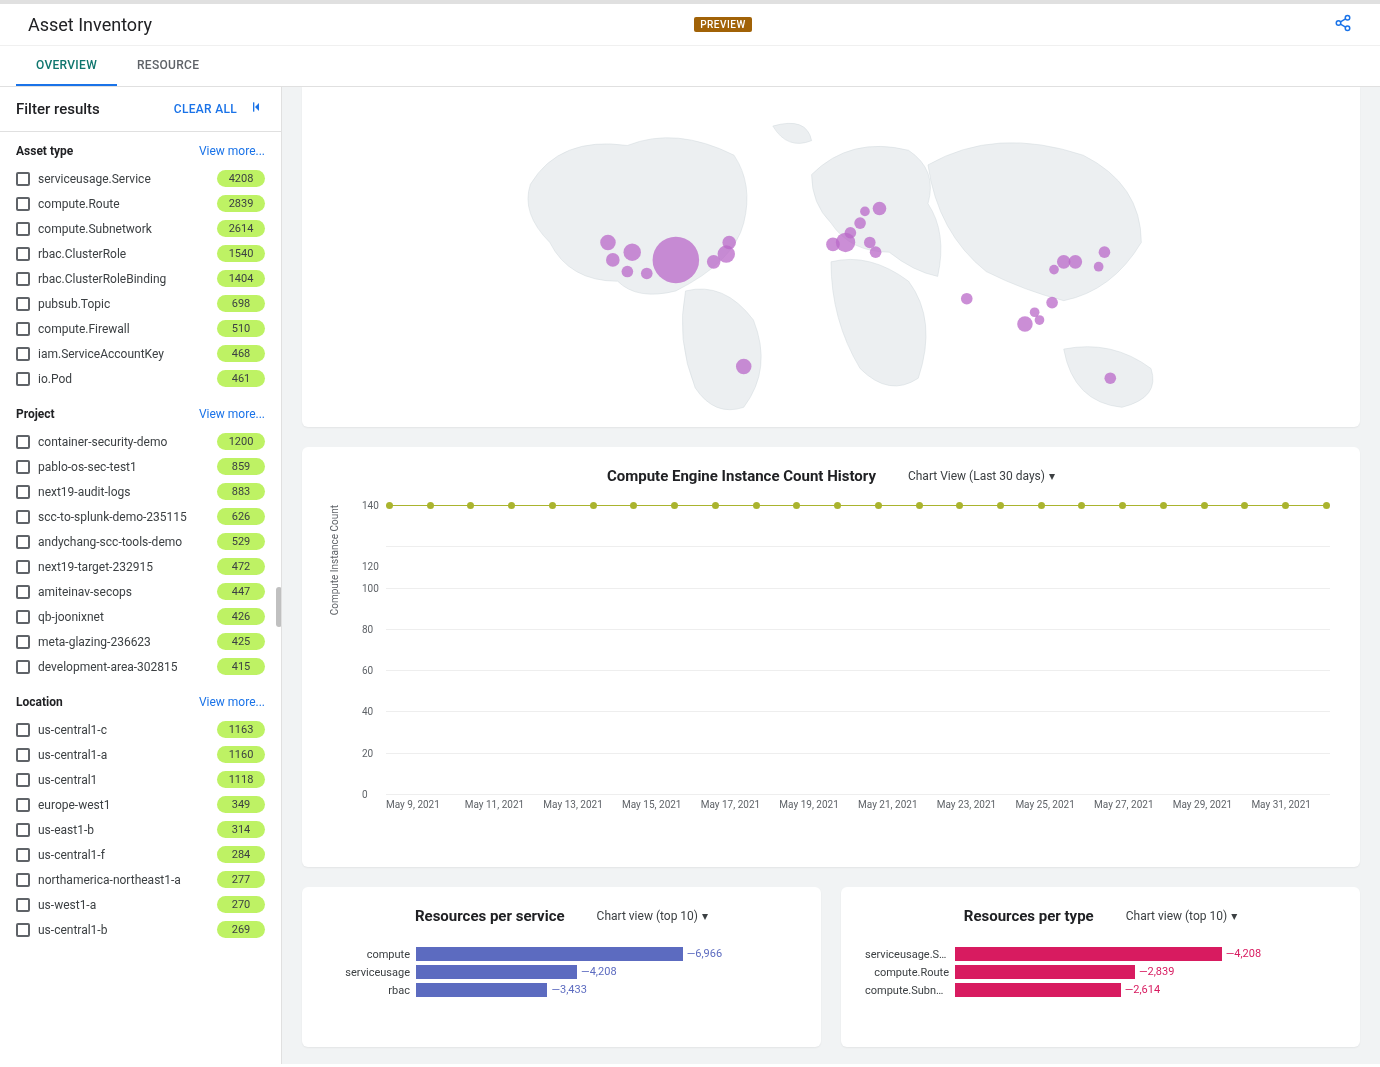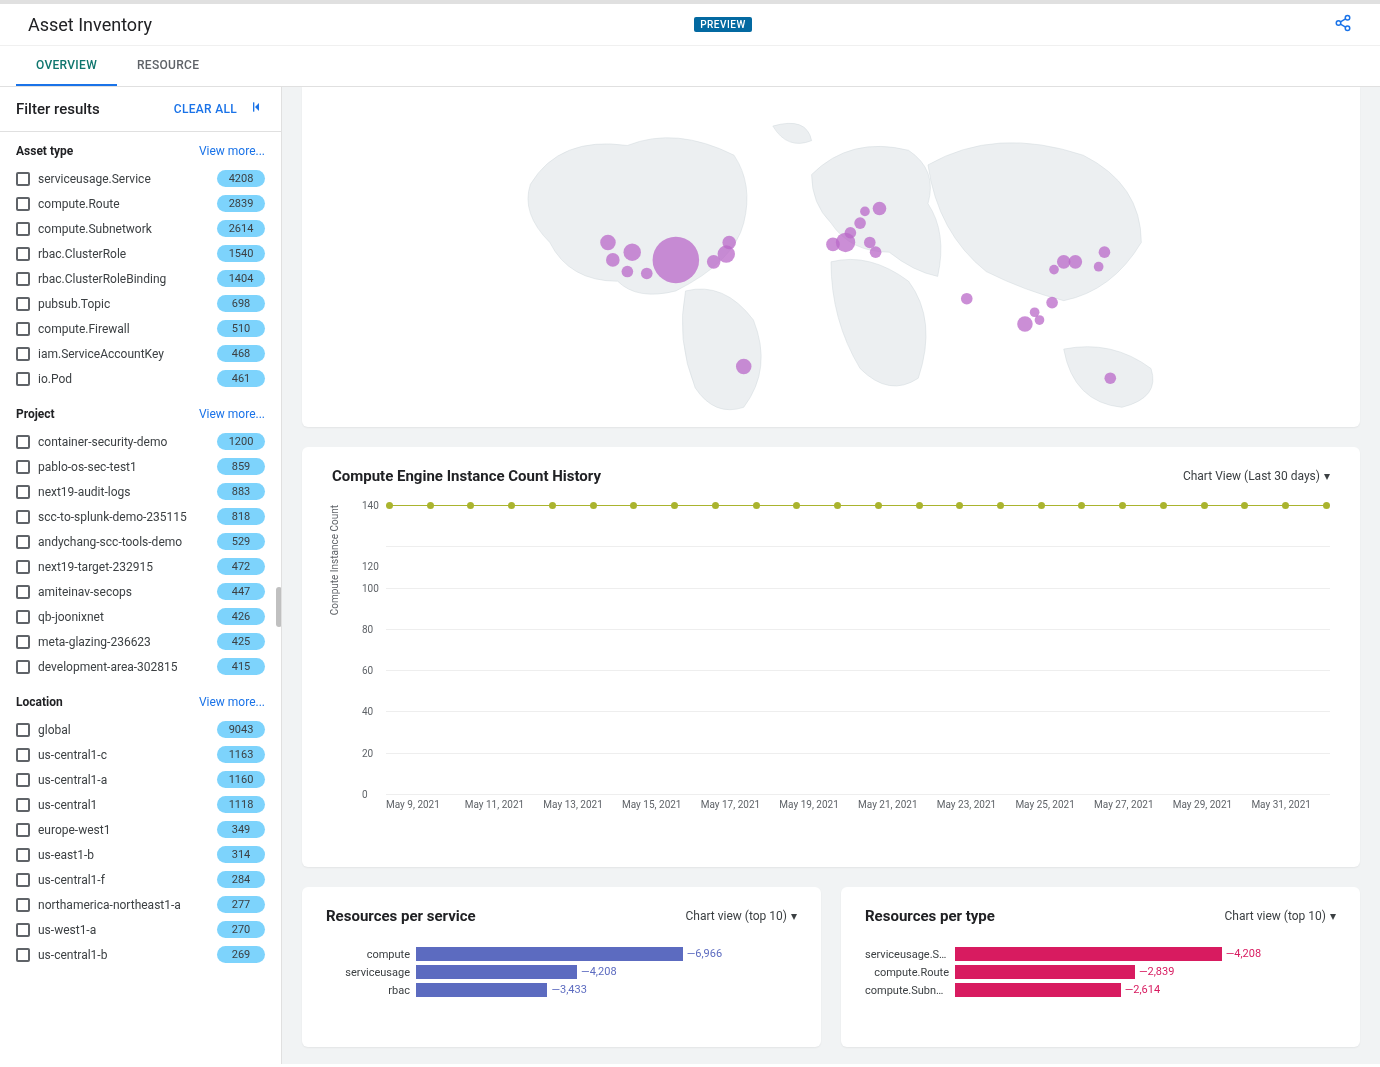--- a/index.html
+++ b/index.html
@@ -26,7 +26,7 @@
     margin-right: 10px;
   }
   .preview-badge {
-    background: #0369a1;
+    background: #a16207;
     color: #fff;
     font-size: 10px;
     font-weight: 500;

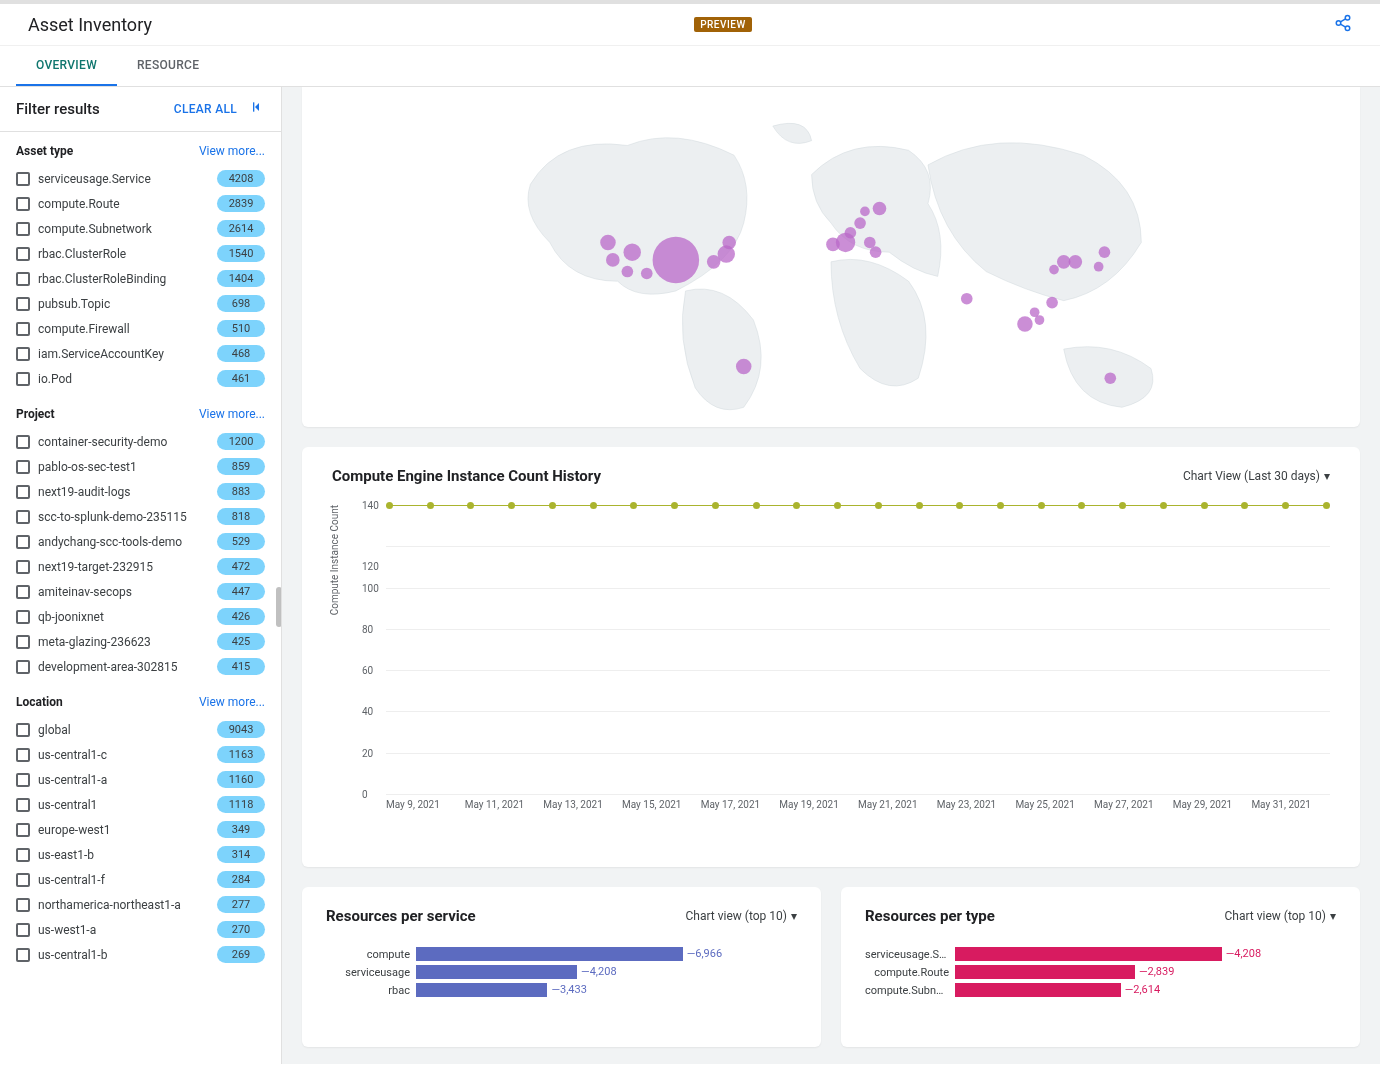--- a/index.html
+++ b/index.html
@@ -117,7 +117,7 @@
     padding-right: 6px;
   }
   .filter-count {
-    background: #7dd3fc;
+    background: #bef264;
     color: #3c4043;
     font-size: 11px;
     padding: 2px 10px;

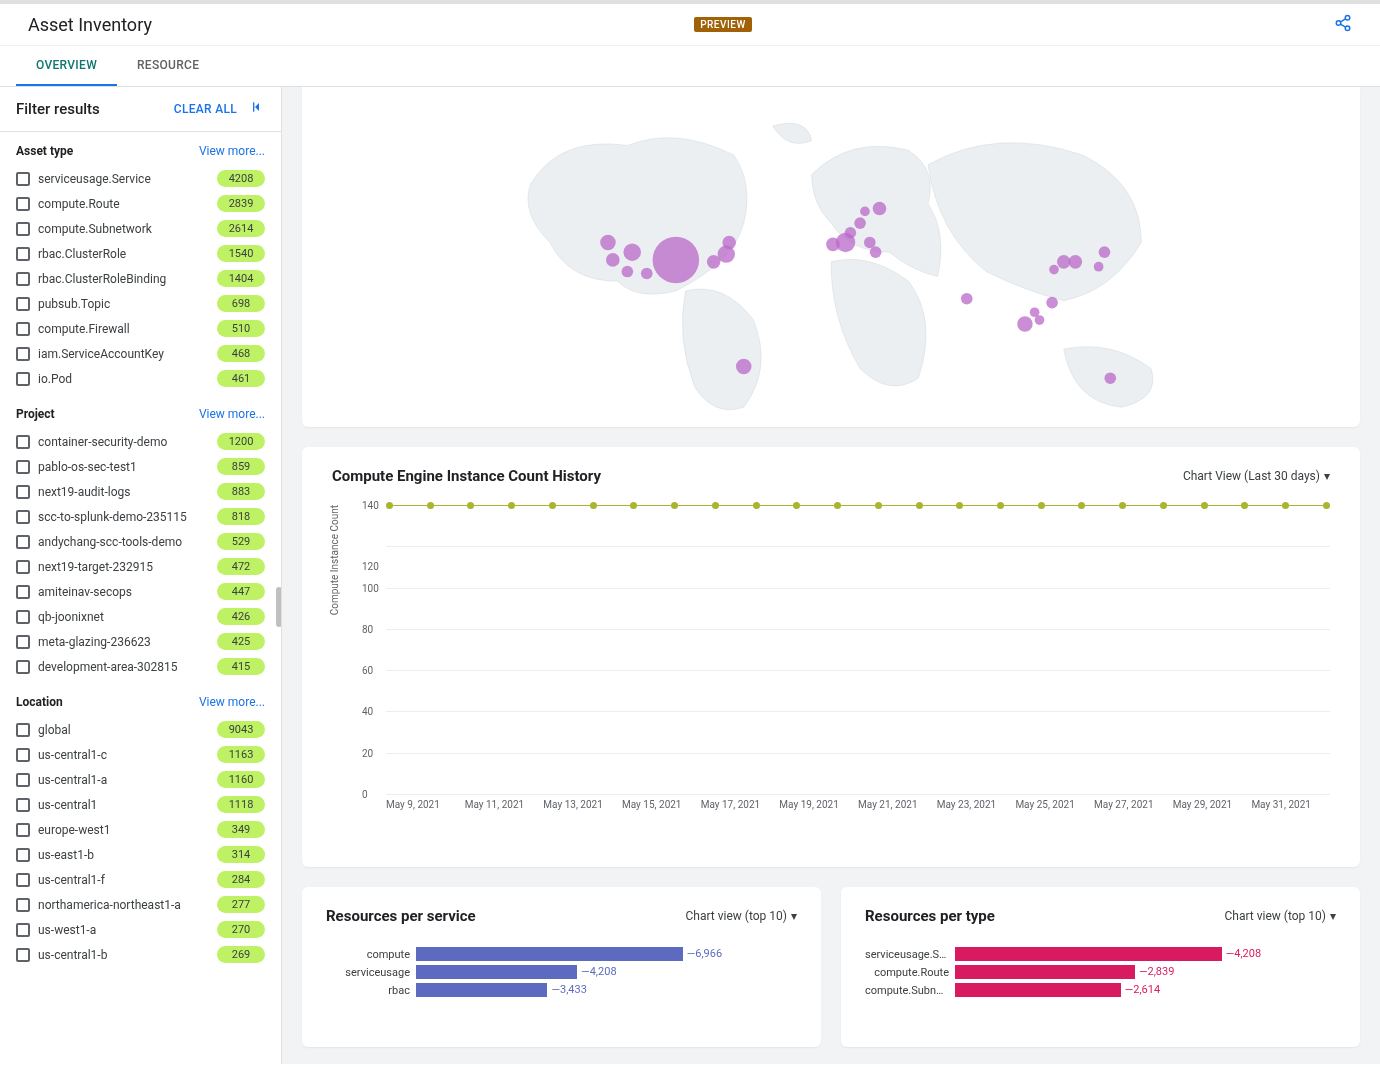--- a/index.html
+++ b/index.html
@@ -145,7 +145,7 @@
   .chart-card { padding: 20px 30px; height: 420px;}
   .chart-header {
     display: flex;
-    justify-content: space-between;
+    justify-content: center;
     align-items: center;
     margin-bottom: 20px;
     gap: 32px;

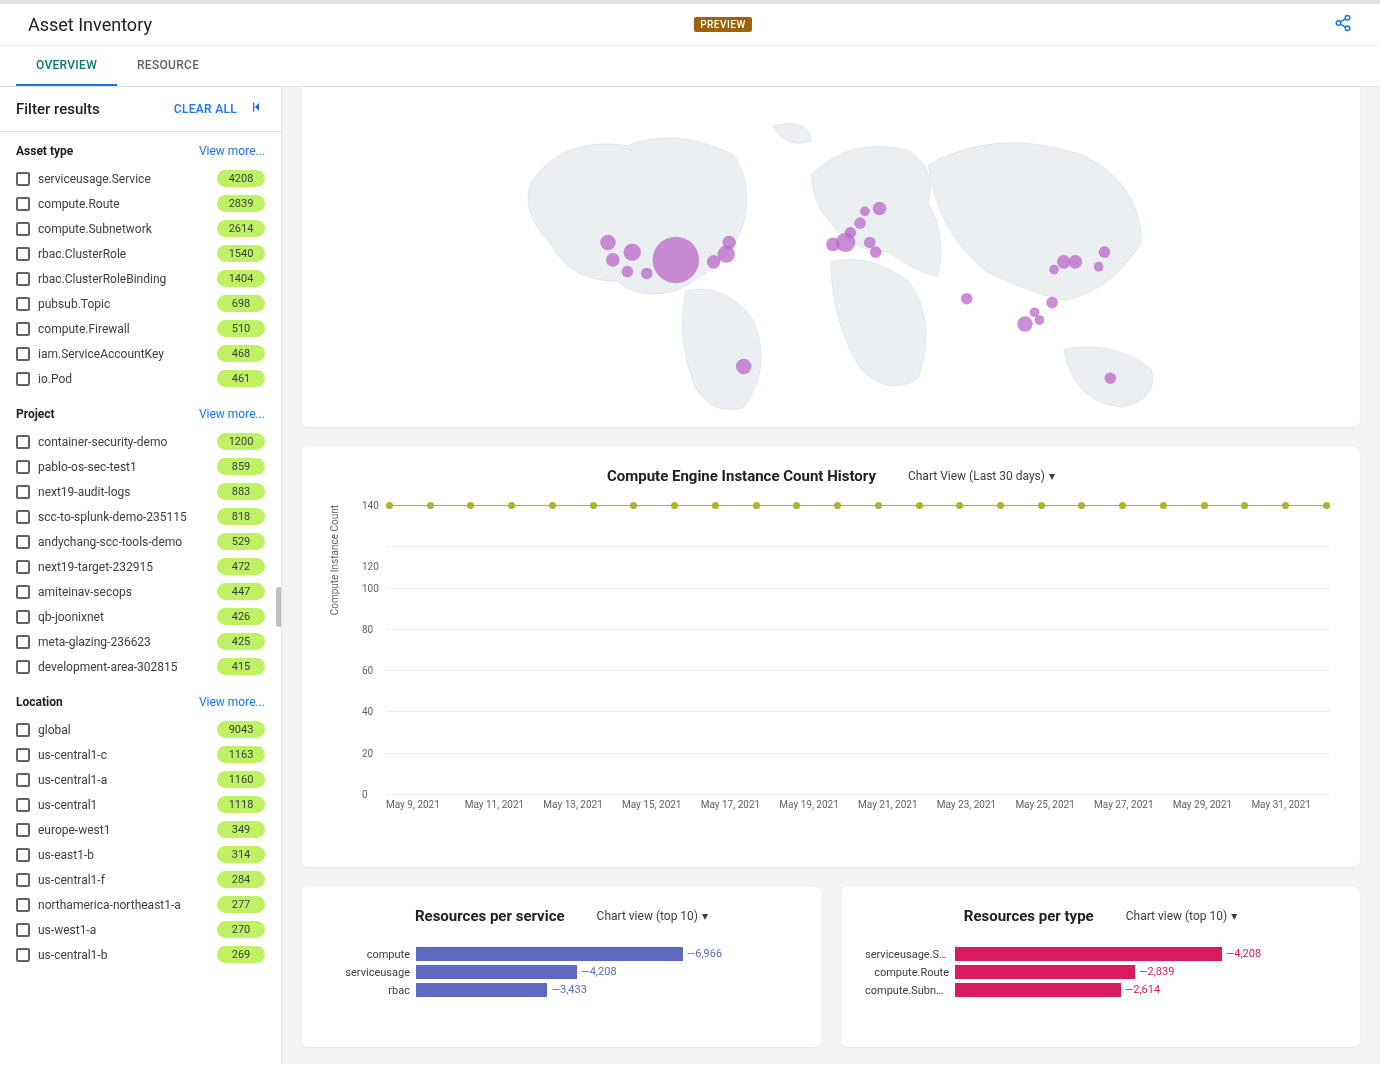--- a/index.html
+++ b/index.html
@@ -316,7 +316,7 @@
           <div class="filter-row">
             <div class="filter-checkbox"></div>
             <span class="filter-label">scc-to-splunk-demo-235115</span>
-            <span class="filter-count">818</span>
+            <span class="filter-count">626</span>
           </div>
           <div class="filter-row">
             <div class="filter-checkbox"></div>

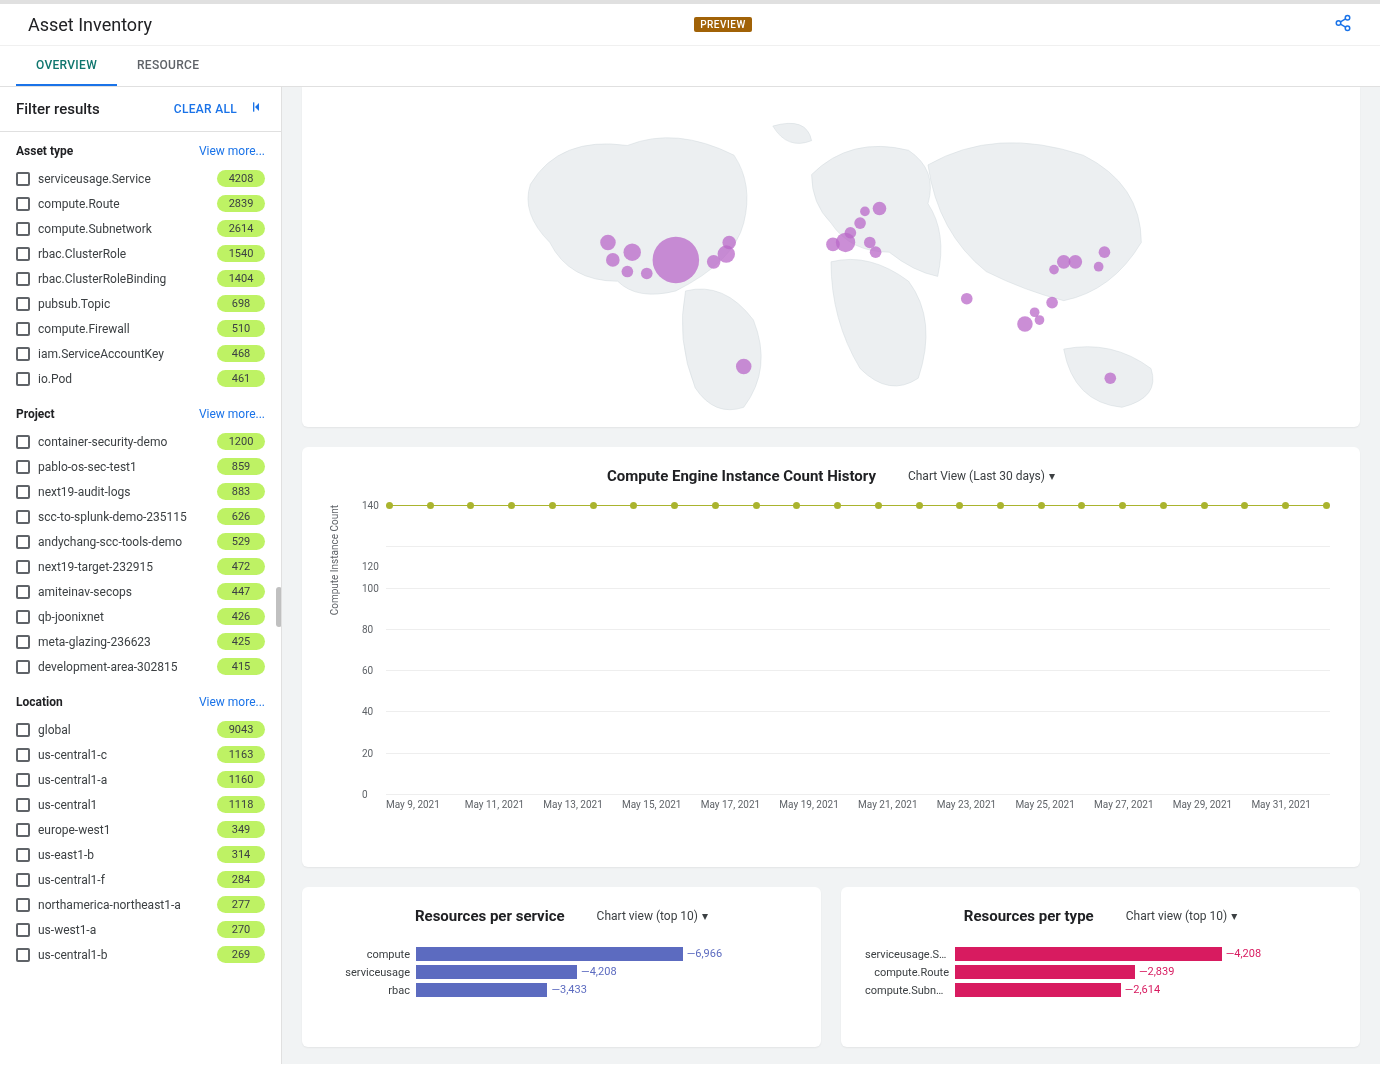--- a/index.html
+++ b/index.html
@@ -353,11 +353,6 @@
           <div class="section-header">
             <span class="section-title">Location</span>
             <span class="view-more">View more...</span>
-          </div>
-          <div class="filter-row">
-            <div class="filter-checkbox"></div>
-            <span class="filter-label">global</span>
-            <span class="filter-count">9043</span>
           </div>
           <div class="filter-row">
             <div class="filter-checkbox"></div>

